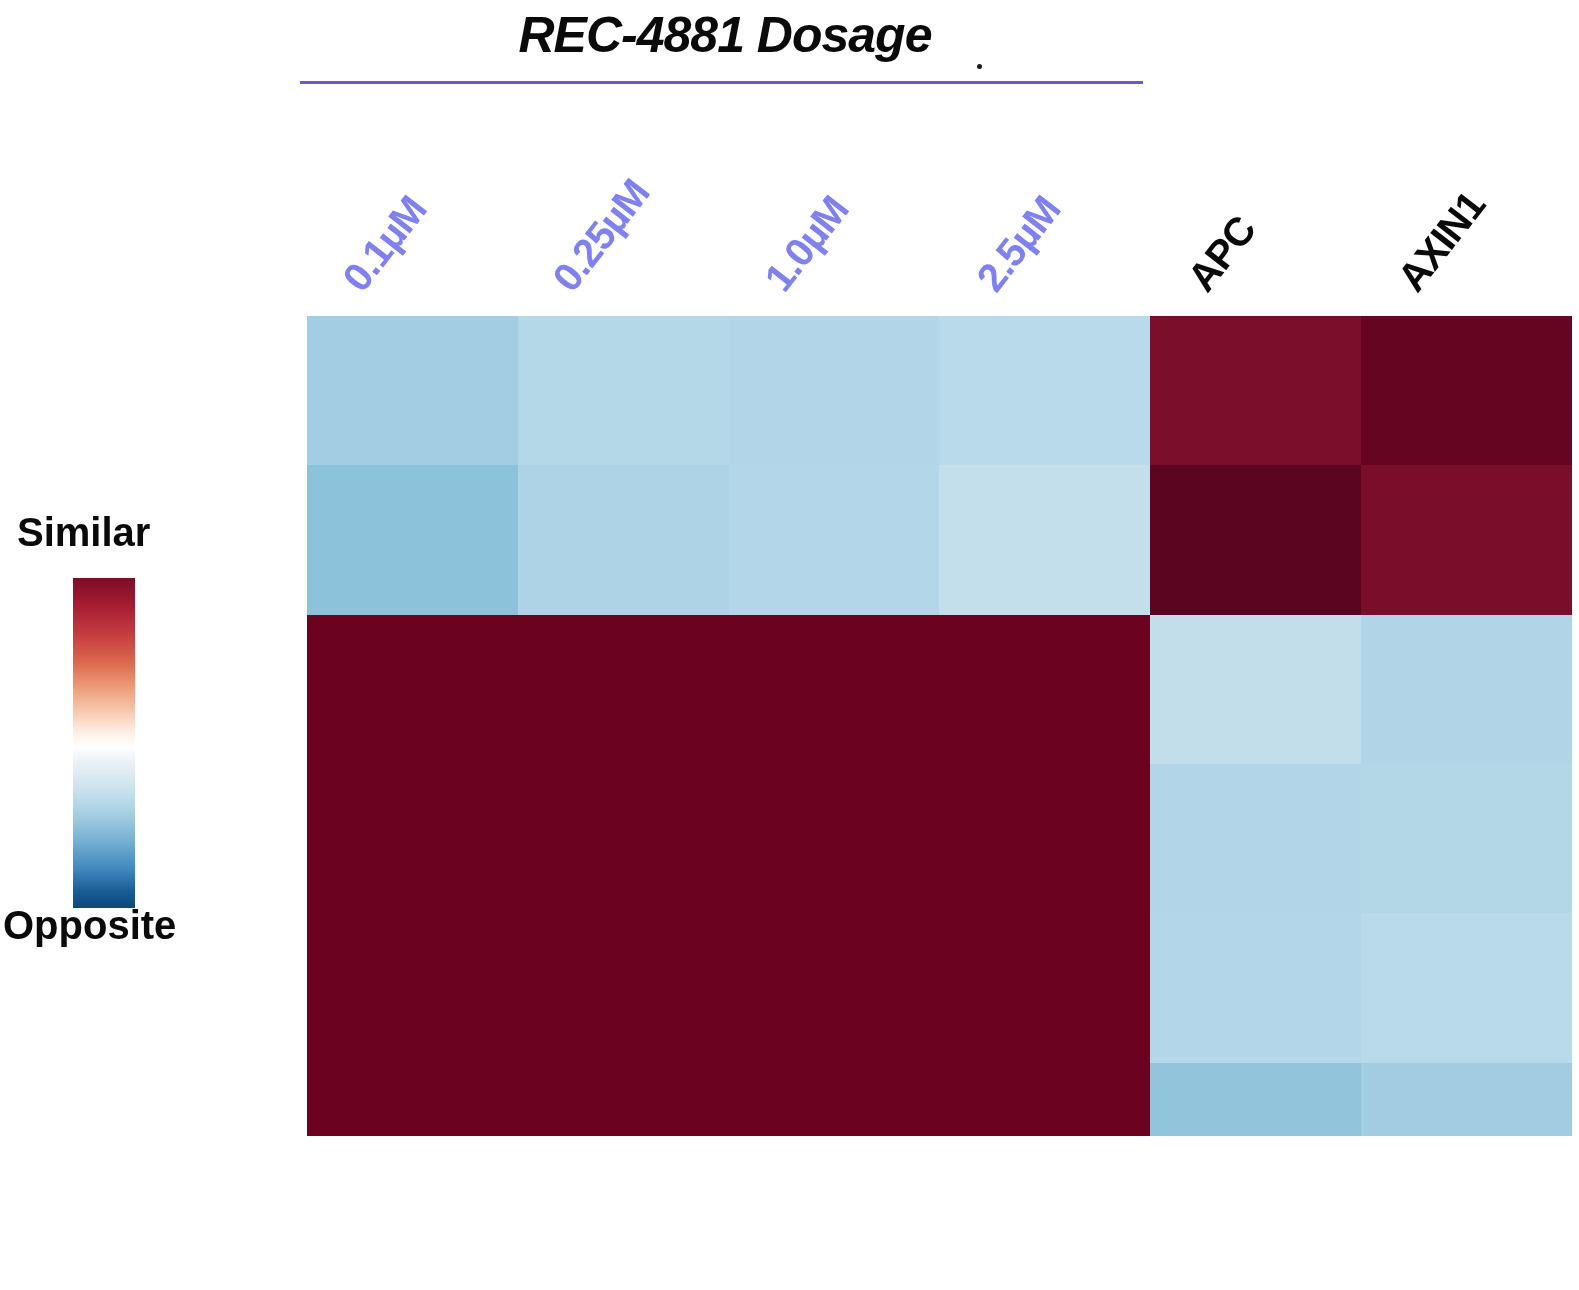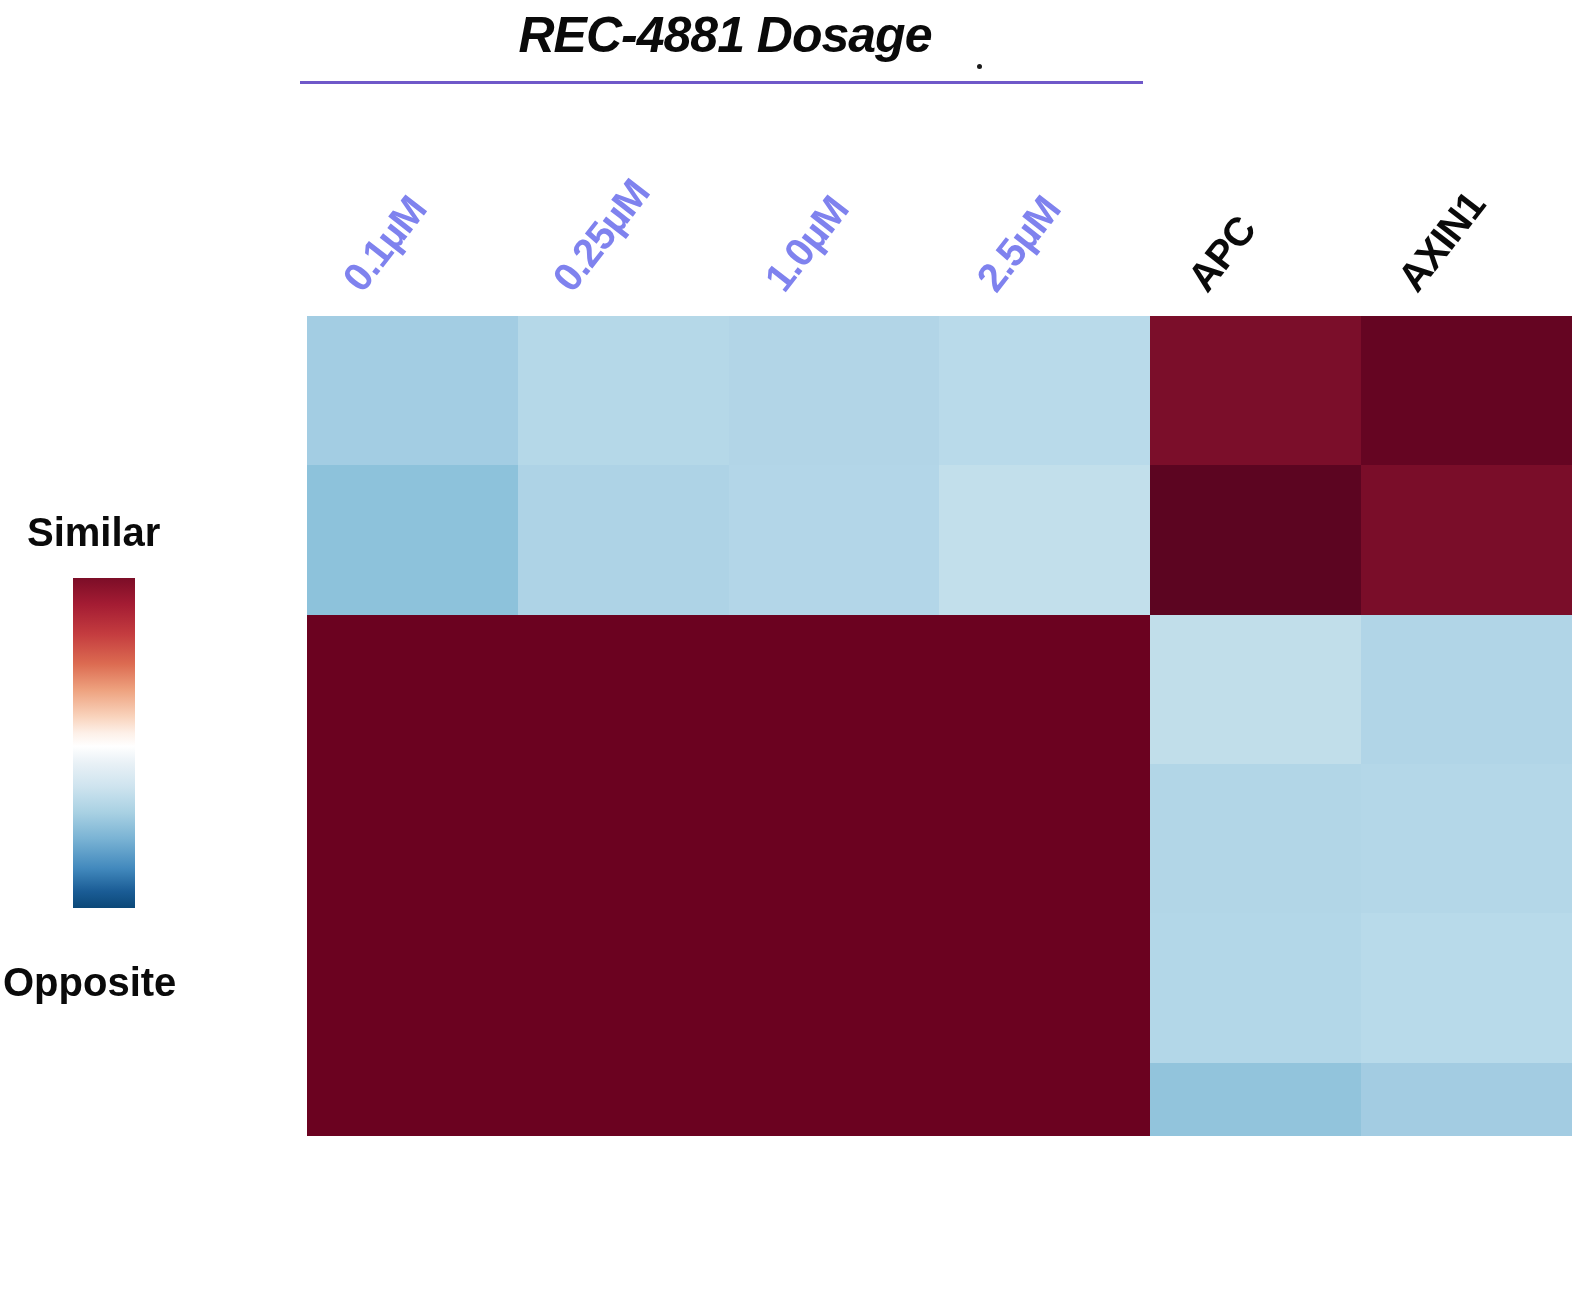--- a/index.html
+++ b/index.html
@@ -42,7 +42,7 @@
     position:absolute;
     font-size:40px;font-weight:bold;color:#0a0a0a;line-height:1;
   }
-  .legend-label.similar{left:27px;top:512px;}
+  .legend-label.similar{left:17px;top:512px;}
   .legend-label.opposite{left:3px;top:962px;}
   .colorbar{
     position:absolute;left:73px;top:578px;width:62px;height:330px;

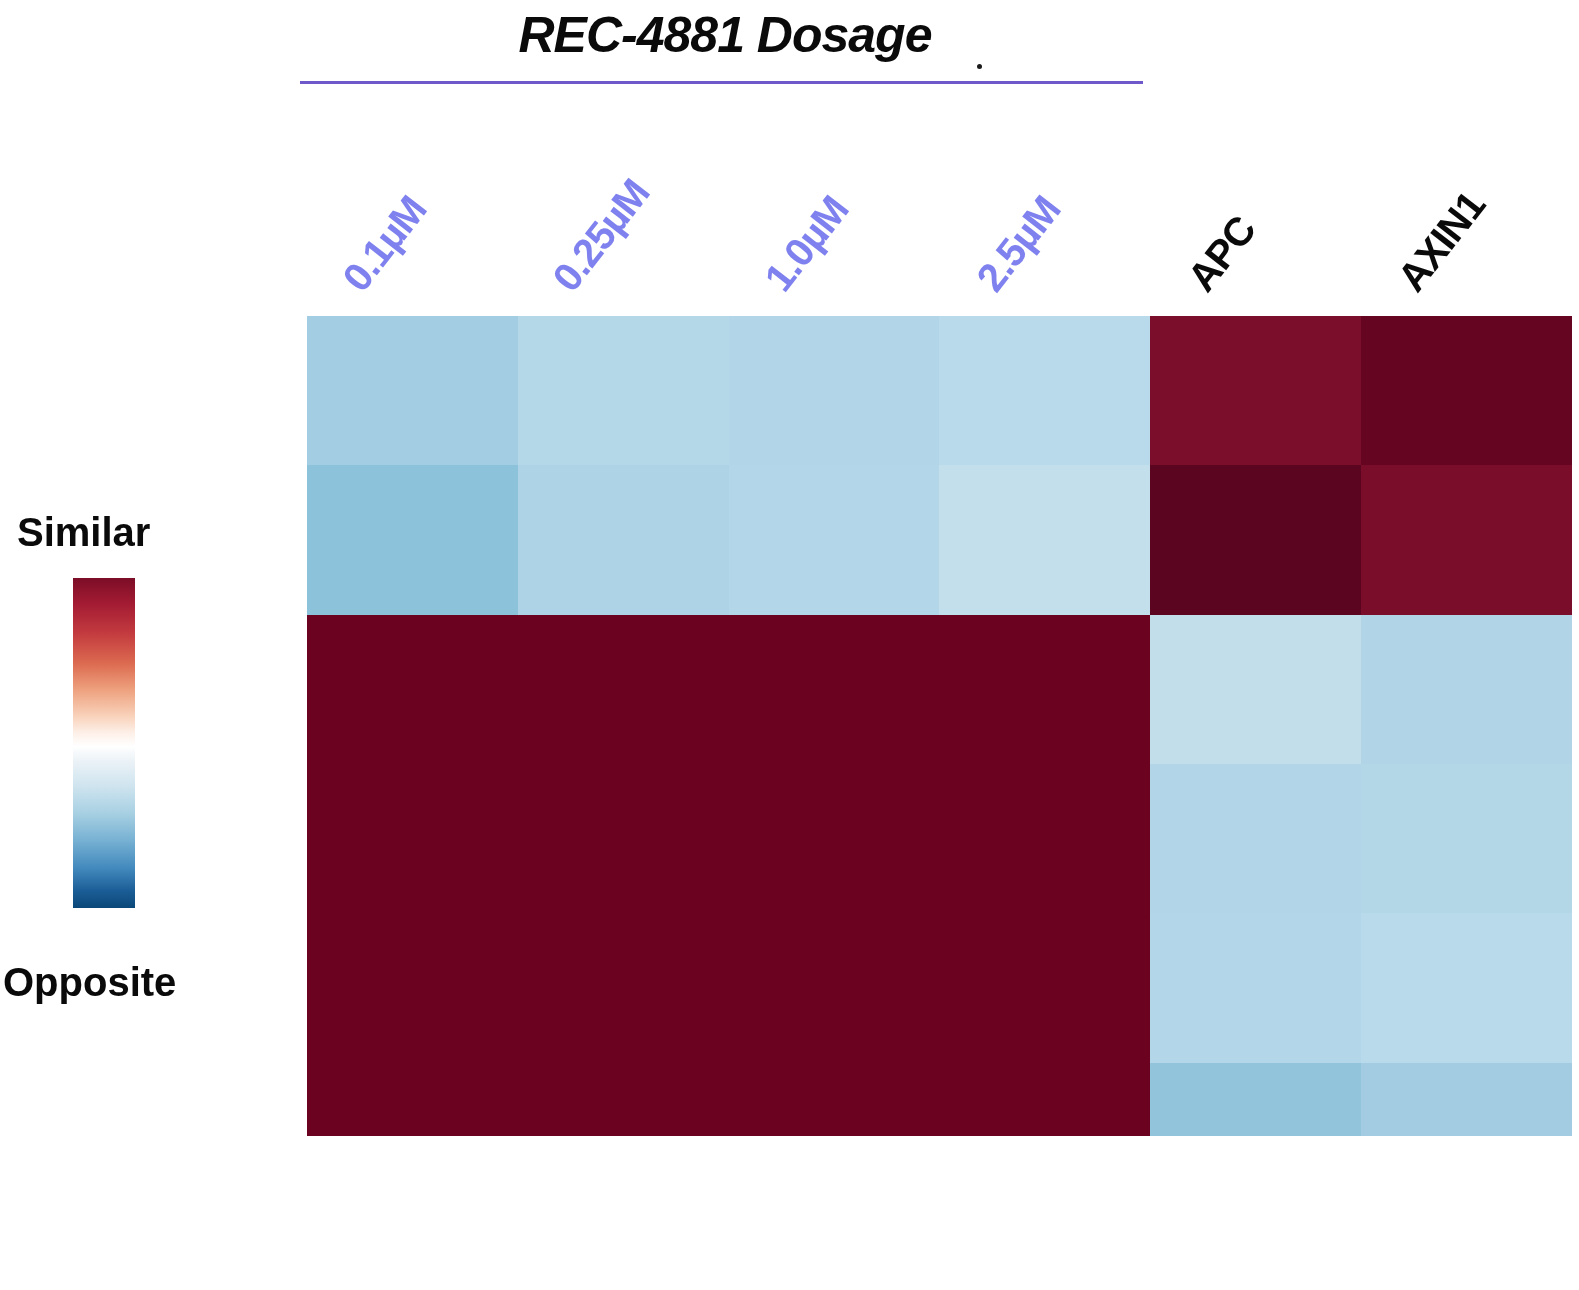--- a/index.html
+++ b/index.html
@@ -43,7 +43,7 @@
     font-size:40px;font-weight:bold;color:#0a0a0a;line-height:1;
   }
   .legend-label.similar{left:17px;top:512px;}
-  .legend-label.opposite{left:3px;top:962px;}
+  .legend-label.opposite{left:3px;top:905px;}
   .colorbar{
     position:absolute;left:73px;top:578px;width:62px;height:330px;
   }

